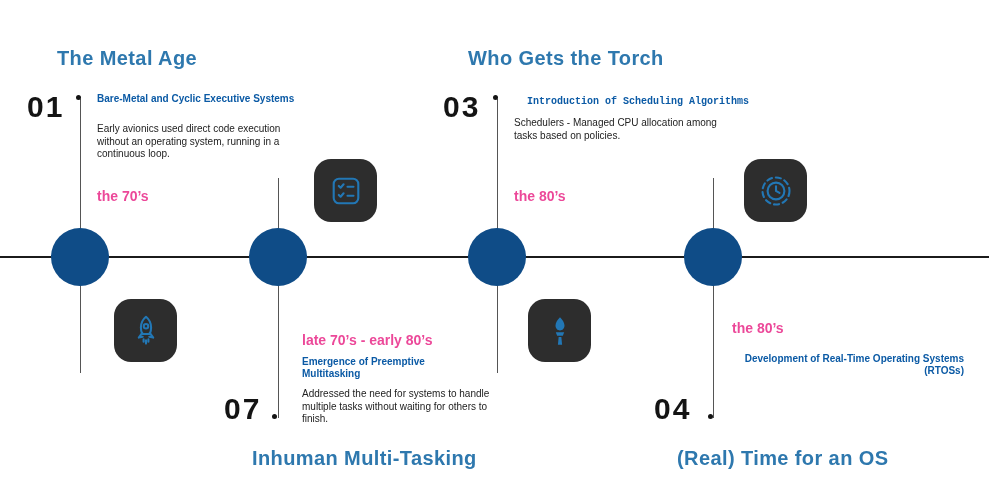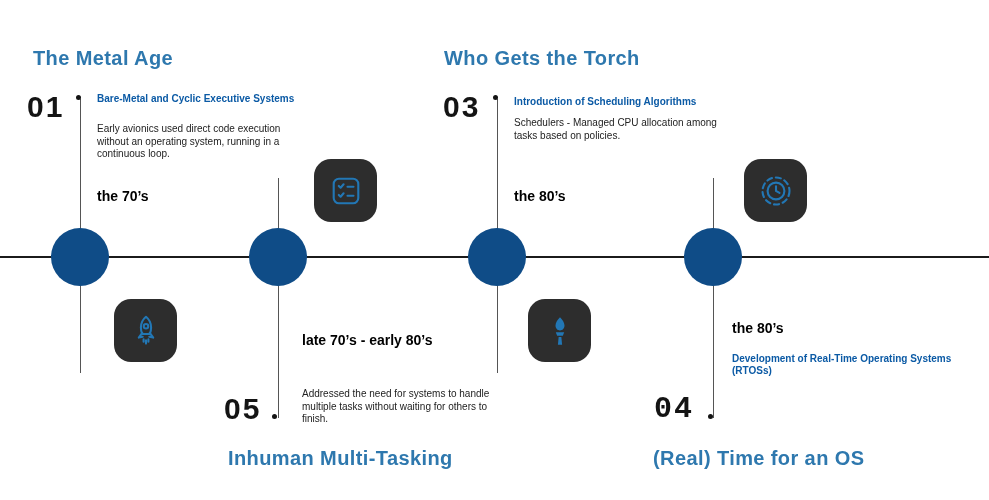--- a/index.html
+++ b/index.html
@@ -14,7 +14,7 @@
     position:absolute; width:63px; height:63px; border-radius:17px; background:#2d2d2d;
     display:flex; align-items:center; justify-content:center; z-index:3;
   }
-  .sec-title { position:absolute; font-size:20px; font-weight:bold; color:#2e78ae; letter-spacing:0.4px; white-space:nowrap; }
+  .sec-title { position:absolute; font-size:20px; font-weight:bold; color:#2e78ae; letter-spacing:0.4px; white-space:nowrap;margin-left:24px; }
   .num { position:absolute; font-size:30px; font-weight:bold; color:#141414; letter-spacing:2px; }
   .dot { position:absolute; width:5px; height:5px; border-radius:50%; background:#141414; z-index:2; }
   .heading { position:absolute; font-size:10px; font-weight:bold; color:#0b5aa5; line-height:1.2; }

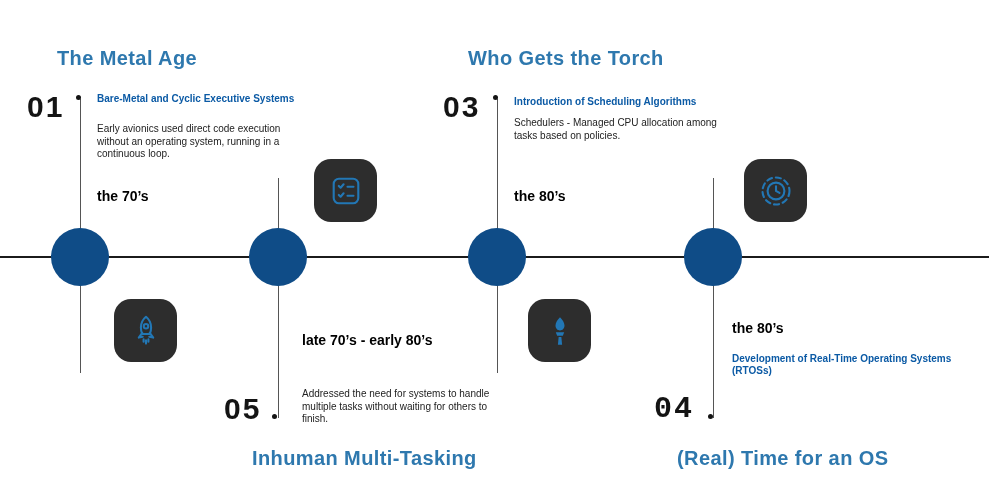--- a/index.html
+++ b/index.html
@@ -102,7 +102,7 @@
   <div class="body-text" style="left:97px; top:123px; width:196px;">Early avionics used direct code execution without an operating system, running in a continuous loop.</div>
   <div class="era" style="left:97px; top:188px;">the 70’s</div>
 
-  <div class="heading" style="left:514px; top:96px;  width:250px;">Introduction of Scheduling Algorithms</div>
+  <div class="heading" style="left:527px; top:96px;  width:250px;font-family:Liberation Mono, monospace;">Introduction of Scheduling Algorithms</div>
   <div class="body-text" style="left:514px; top:117px; width:226px;">Schedulers - Managed CPU allocation among tasks based on policies.</div>
   <div class="era" style="left:514px; top:188px;">the 80’s</div>
 

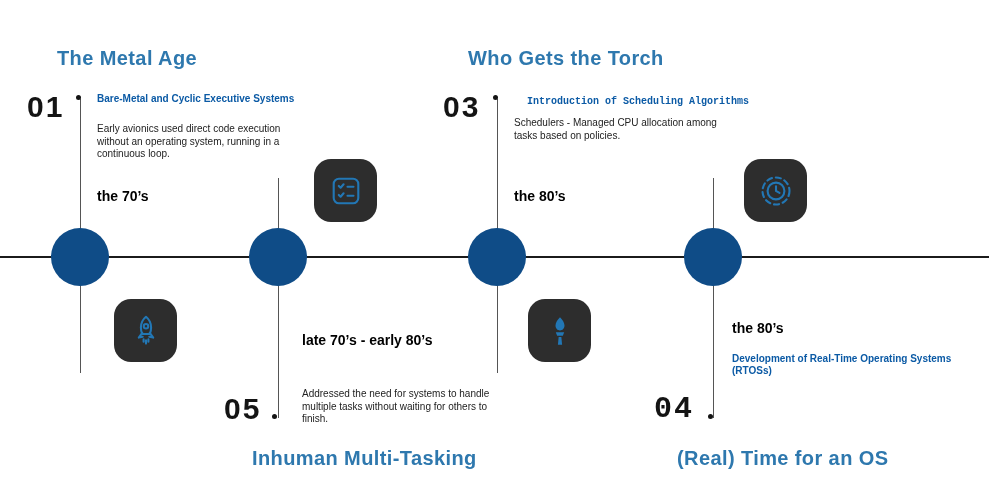--- a/index.html
+++ b/index.html
@@ -19,7 +19,7 @@
   .dot { position:absolute; width:5px; height:5px; border-radius:50%; background:#141414; z-index:2; }
   .heading { position:absolute; font-size:10px; font-weight:bold; color:#0b5aa5; line-height:1.2; }
   .body-text { position:absolute; font-size:10px; color:#222222; line-height:1.25; }
-  .era { position:absolute; font-size:14px; font-weight:bold; color:#000000; white-space:nowrap; }
+  .era { position:absolute; font-size:14px; font-weight:bold; color:#ec4899; white-space:nowrap; }
 </style>
 </head>
 <body>

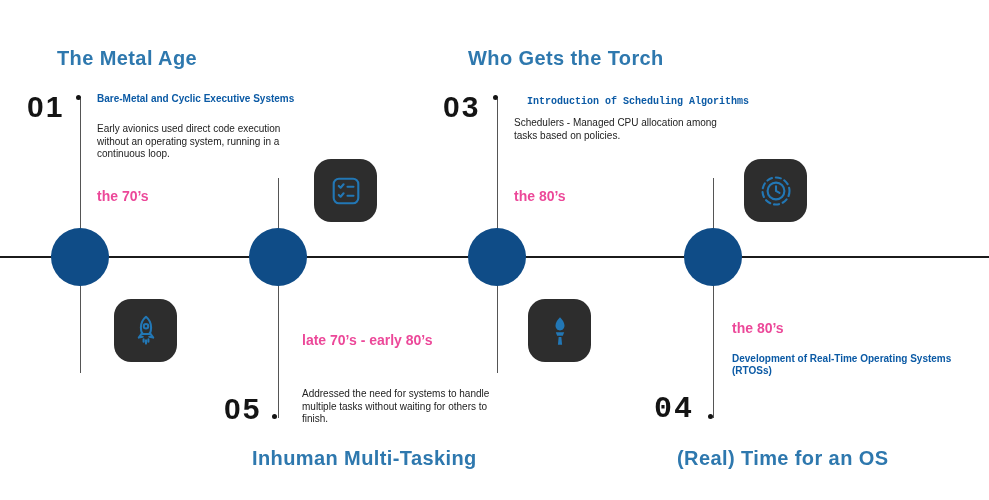--- a/index.html
+++ b/index.html
@@ -107,6 +107,7 @@
   <div class="era" style="left:514px; top:188px;">the 80’s</div>
 
   <div class="era" style="left:302px; top:320px;margin-top:12px;">late 70’s - early 80’s</div>
+  <div class="heading" style="left:302px; top:356px; width:170px;">Emergence of Preemptive Multitasking</div>
   <div class="body-text" style="left:302px; top:388px; width:196px;">Addressed the need for systems to handle multiple tasks without waiting for others to finish.</div>
 
   <div class="era" style="left:732px; top:320px;">the 80’s</div>

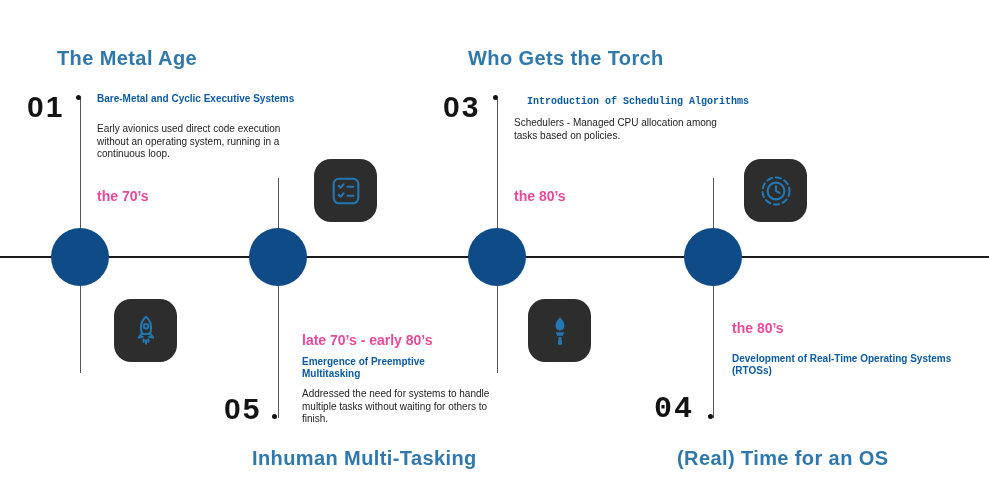--- a/index.html
+++ b/index.html
@@ -111,7 +111,7 @@
   <div class="body-text" style="left:302px; top:388px; width:196px;">Addressed the need for systems to handle multiple tasks without waiting for others to finish.</div>
 
   <div class="era" style="left:732px; top:320px;">the 80’s</div>
-  <div class="heading" style="left:732px; top:353px; width:232px;">Development of Real-Time Operating Systems (RTOSs)</div>
+  <div class="heading" style="left:732px; top:353px; width:232px;text-align:right;">Development of Real-Time Operating Systems (RTOSs)</div>
 
 </div>
 

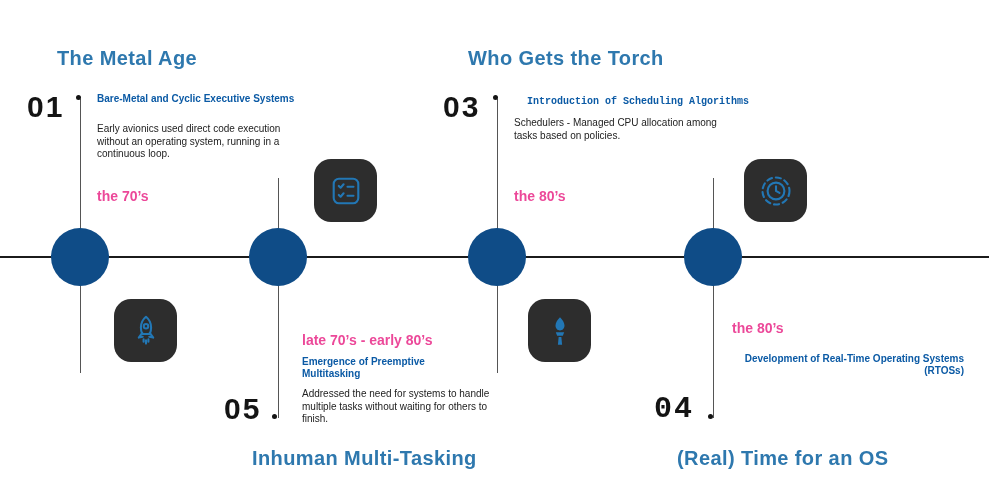--- a/index.html
+++ b/index.html
@@ -89,7 +89,7 @@
   <div class="num" style="left:27px;  top:90px;">01</div>
   <div class="dot" style="left:76px;  top:95px;"></div>
 
-  <div class="num" style="left:224px; top:392px;">05</div>
+  <div class="num" style="left:224px; top:392px;">07</div>
   <div class="dot" style="left:272px; top:414px;"></div>
 
   <div class="num" style="left:443px; top:90px;">03</div>

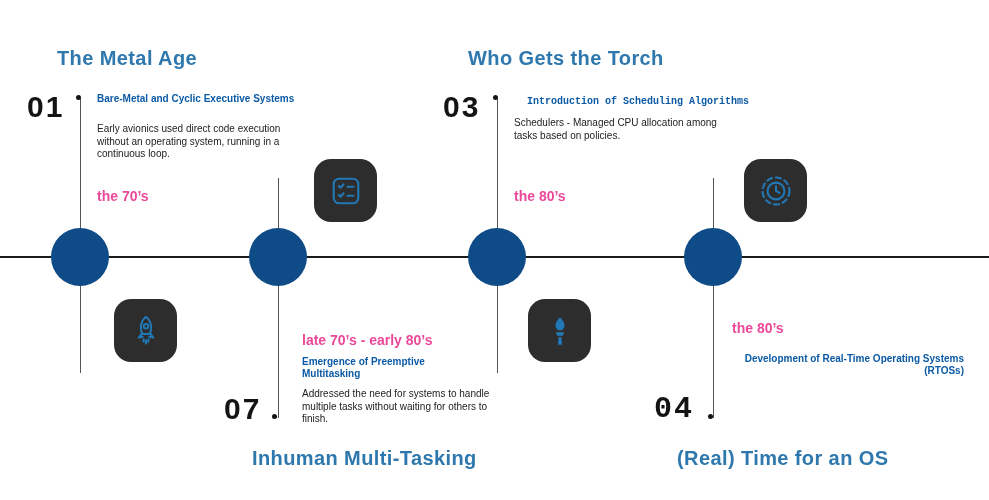--- a/index.html
+++ b/index.html
@@ -95,7 +95,7 @@
   <div class="num" style="left:443px; top:90px;">03</div>
   <div class="dot" style="left:493px; top:95px;"></div>
 
-  <div class="num" style="left:654px; top:392px;font-family:Liberation Mono, monospace;">04</div>
+  <div class="num" style="left:654px; top:392px;">04</div>
   <div class="dot" style="left:708px; top:414px;"></div>
 
   <div class="heading" style="left:97px; top:93px;  width:200px;">Bare-Metal and Cyclic Executive Systems</div>

